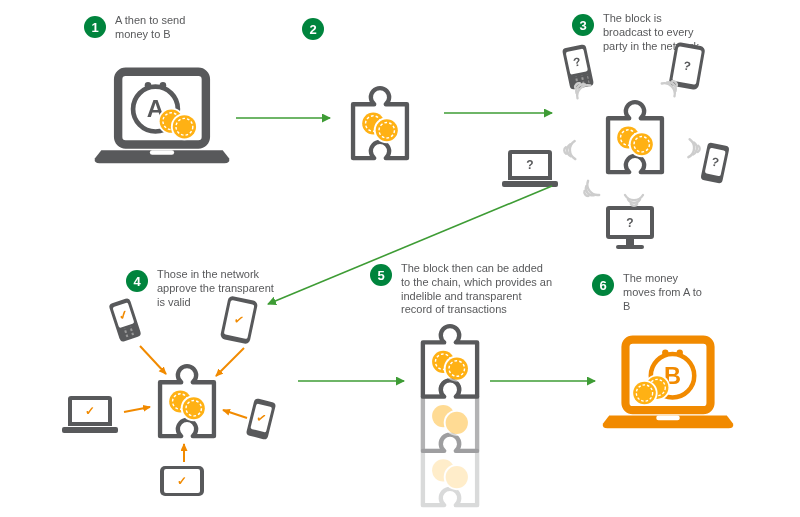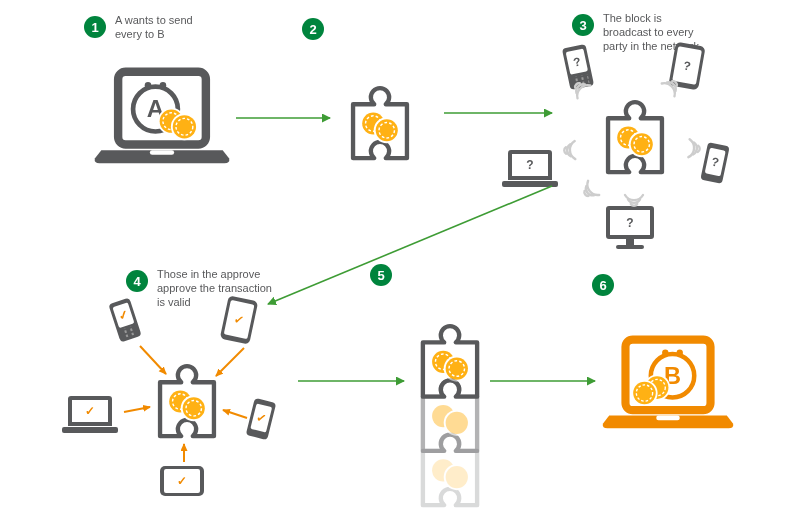--- a/index.html
+++ b/index.html
@@ -46,7 +46,7 @@
 
   <div class="step" style="left:84px;top:14px">
     <div class="badge">1</div>
-    <div class="cap" style="width:84px">A wants to send every to B</div>
+    <div class="cap" style="width:84px">A then to send money to B</div>
   </div>
   <div class="step" style="left:302px;top:16px">
     <div class="badge">2</div>

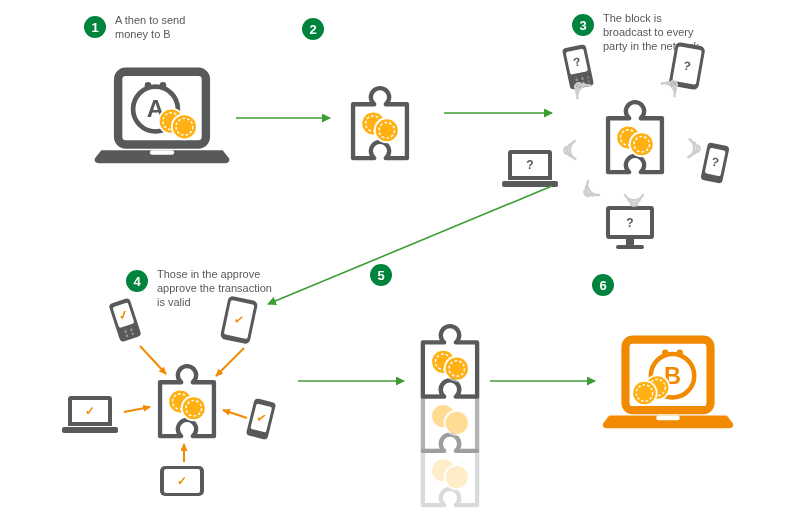--- a/index.html
+++ b/index.html
@@ -57,7 +57,7 @@
   </div>
   <div class="step" style="left:126px;top:268px">
     <div class="badge">4</div>
-    <div class="cap" style="width:122px">Those in the approve approve the transaction is valid</div>
+    <div class="cap" style="width:122px">Those in the network approve the transparent is valid</div>
   </div>
   <div class="step" style="left:370px;top:262px">
     <div class="badge">5</div>

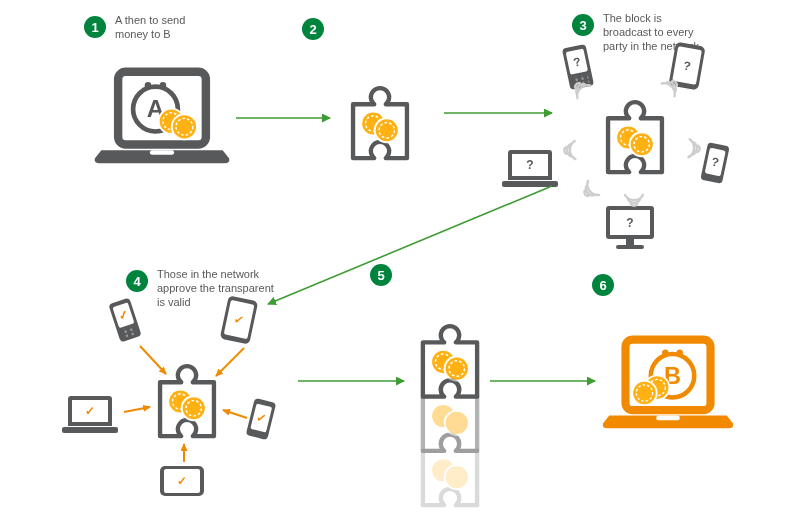--- a/index.html
+++ b/index.html
@@ -61,6 +61,7 @@
   </div>
   <div class="step" style="left:370px;top:262px">
     <div class="badge">5</div>
+    <div class="cap" style="width:152px">The block then can be added to the chain, which provides an indelible and transparent record of transactions</div>
   </div>
   <div class="step" style="left:592px;top:272px">
     <div class="badge">6</div>

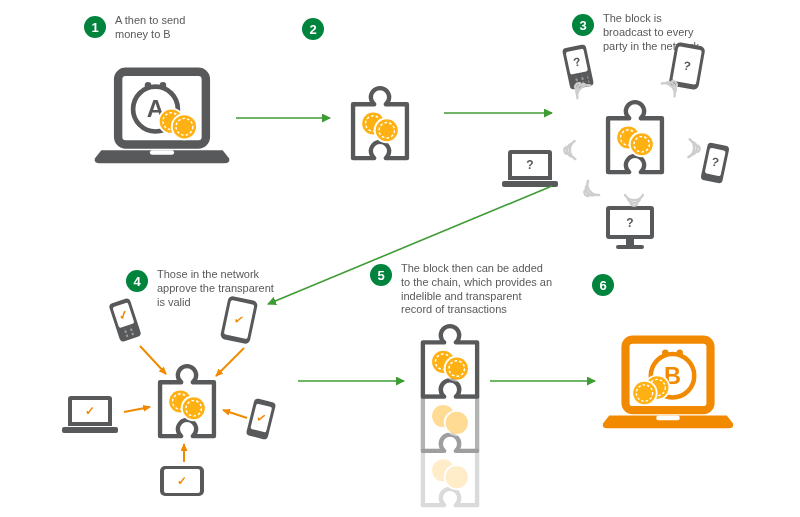--- a/index.html
+++ b/index.html
@@ -65,6 +65,7 @@
   </div>
   <div class="step" style="left:592px;top:272px">
     <div class="badge">6</div>
+    <div class="cap" style="width:88px">The money moves from A to B</div>
   </div>
 
   <svg class="abs" style="left:92px;top:68px" width="140" height="98" viewBox="0 0 150 105">

